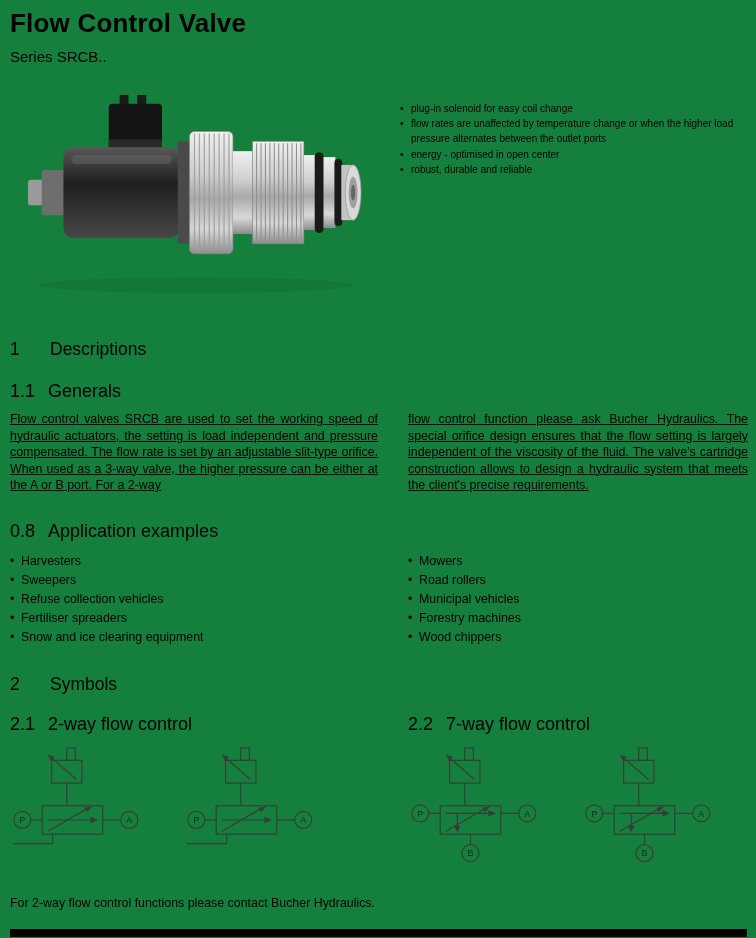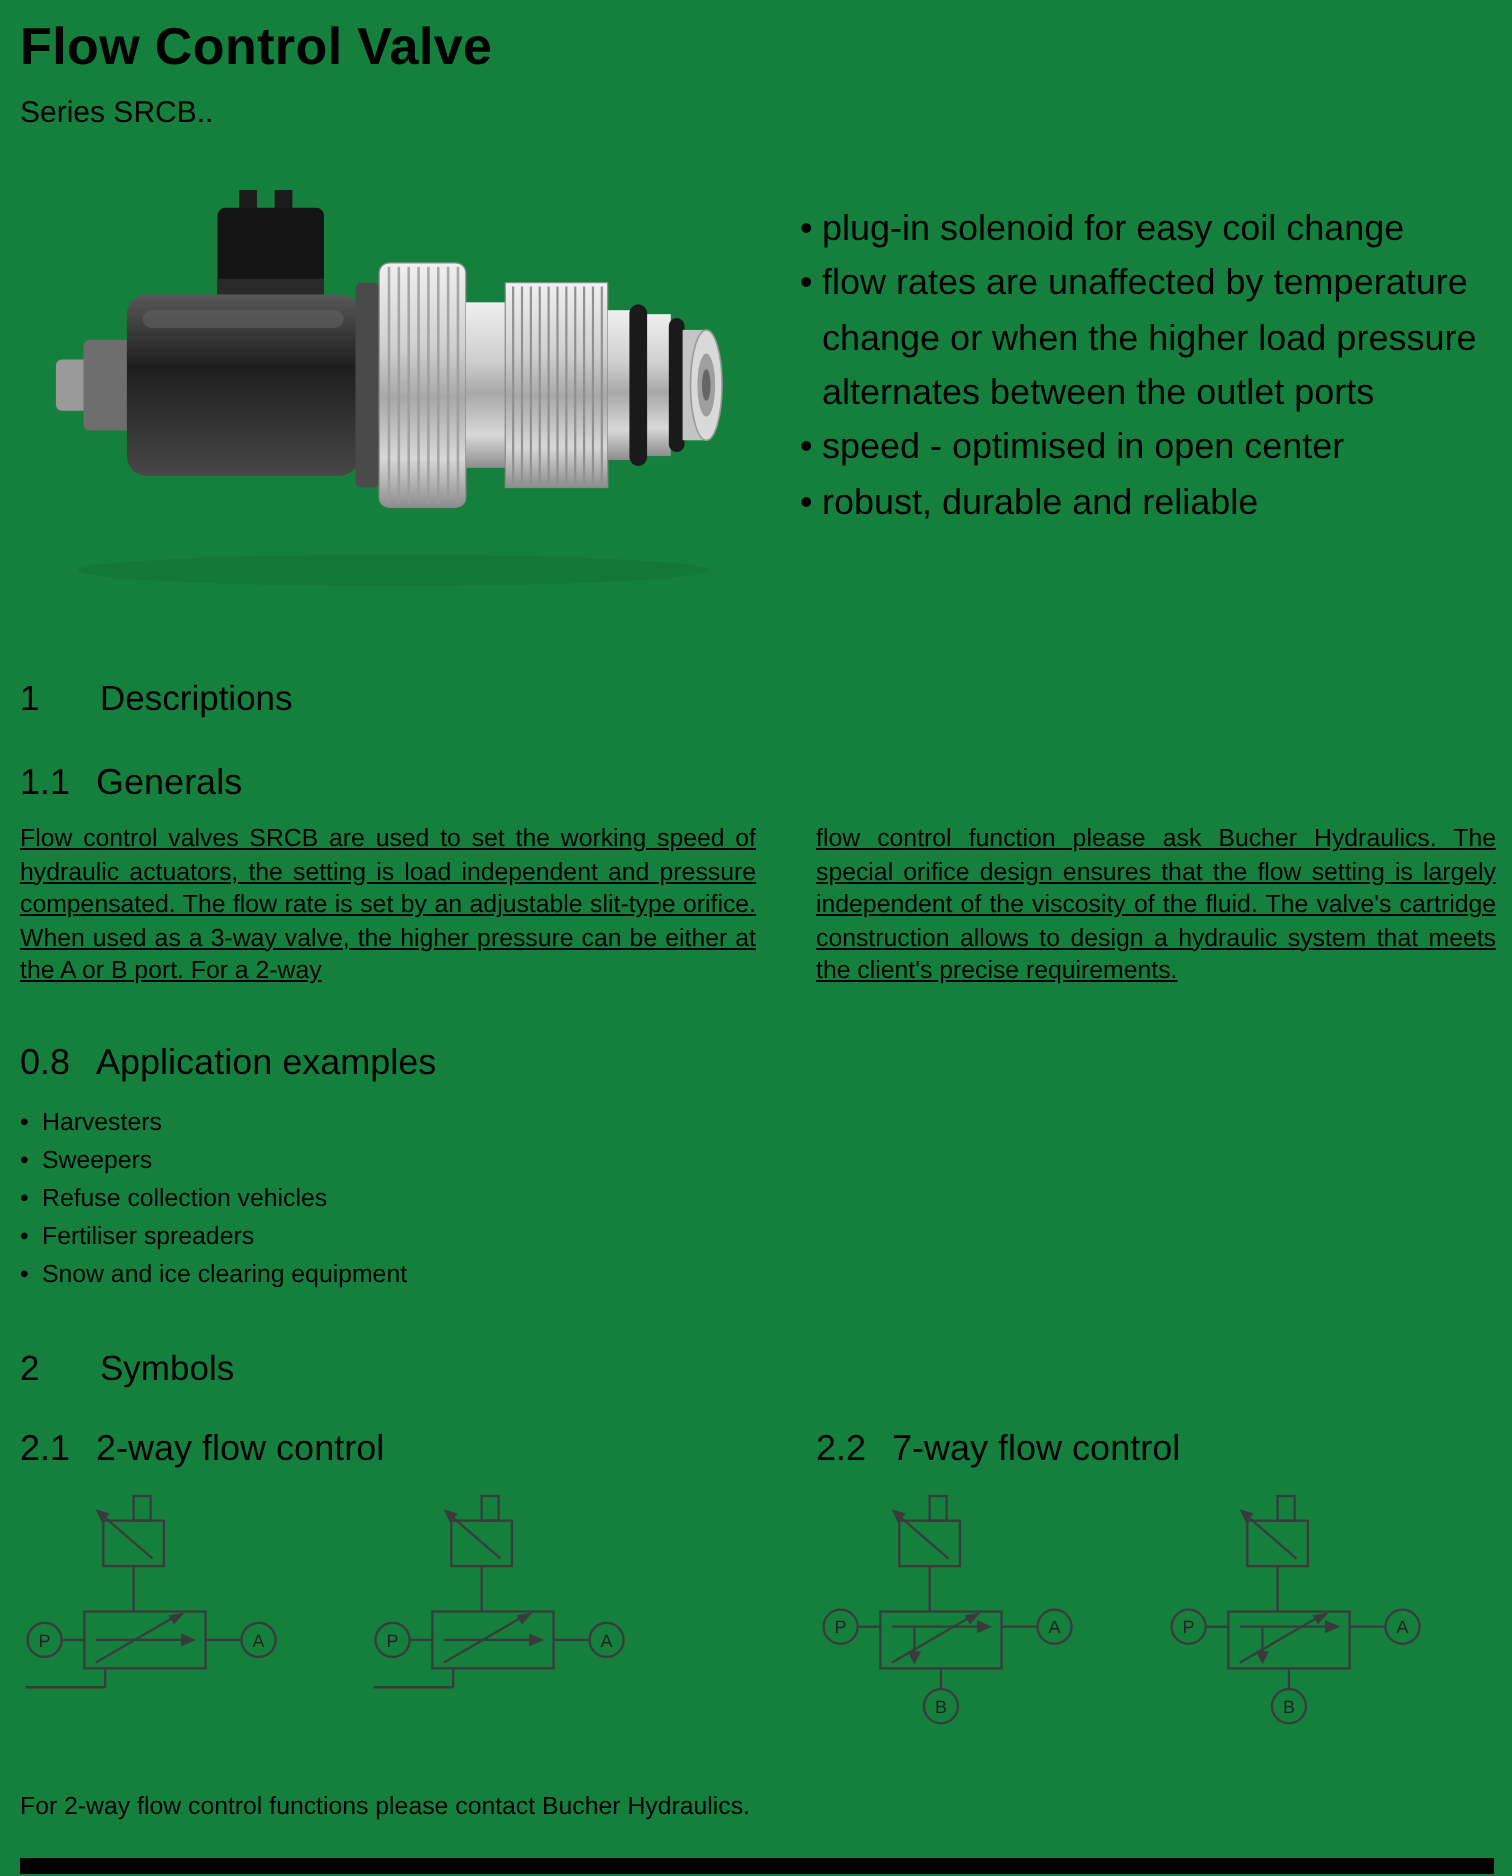--- a/index.html
+++ b/index.html
@@ -18,7 +18,7 @@
   .hero { display:flex; margin-top:20px; height:212px; }
   .photo-wrap { width:388px; flex:none; padding:10px 0 0 14px; }
   .features { list-style:none; width:352px; padding-top:16px; }
-  .features li { font-size:18px; line-height:1.52; padding-left:13px; position:relative; }
+  .features li { font-size:10px; line-height:1.52; padding-left:13px; position:relative; }
   .features li::before { content:"\2022"; position:absolute; left:2px; }
 
   

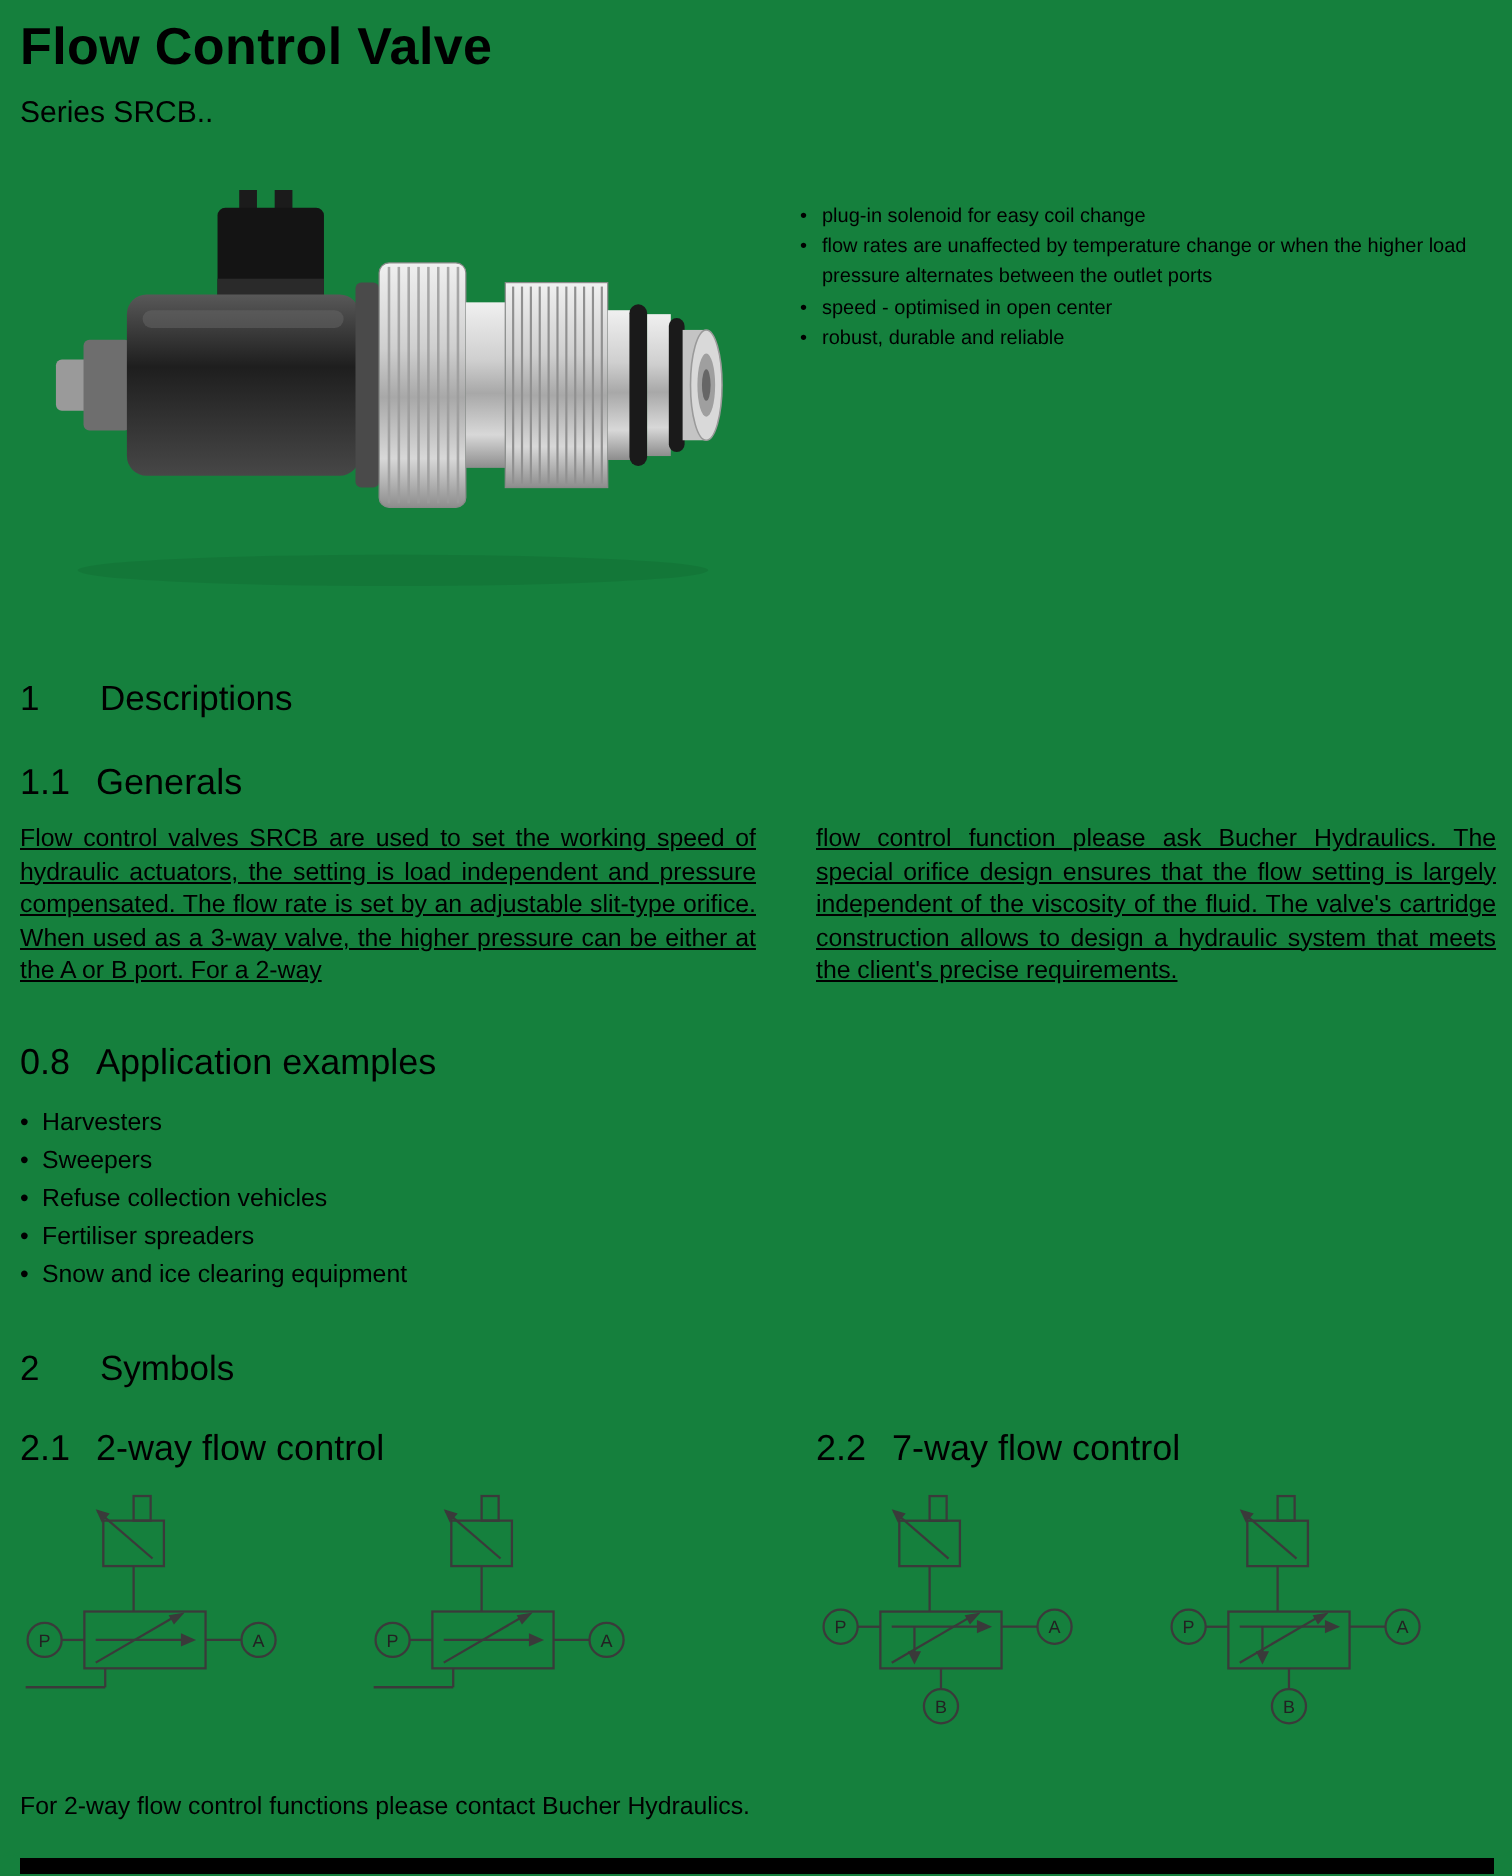--- a/index.html
+++ b/index.html
@@ -126,7 +126,7 @@
     <ul class="features">
       <li>plug-in solenoid for easy coil change</li>
       <li>flow rates are unaffected by temperature change or when the higher load pressure alternates between the outlet ports</li>
-      <li>speed - optimised in open center</li>
+      <li>energy - optimised in open center</li>
       <li>robust, durable and reliable</li>
     </ul>
   </div>

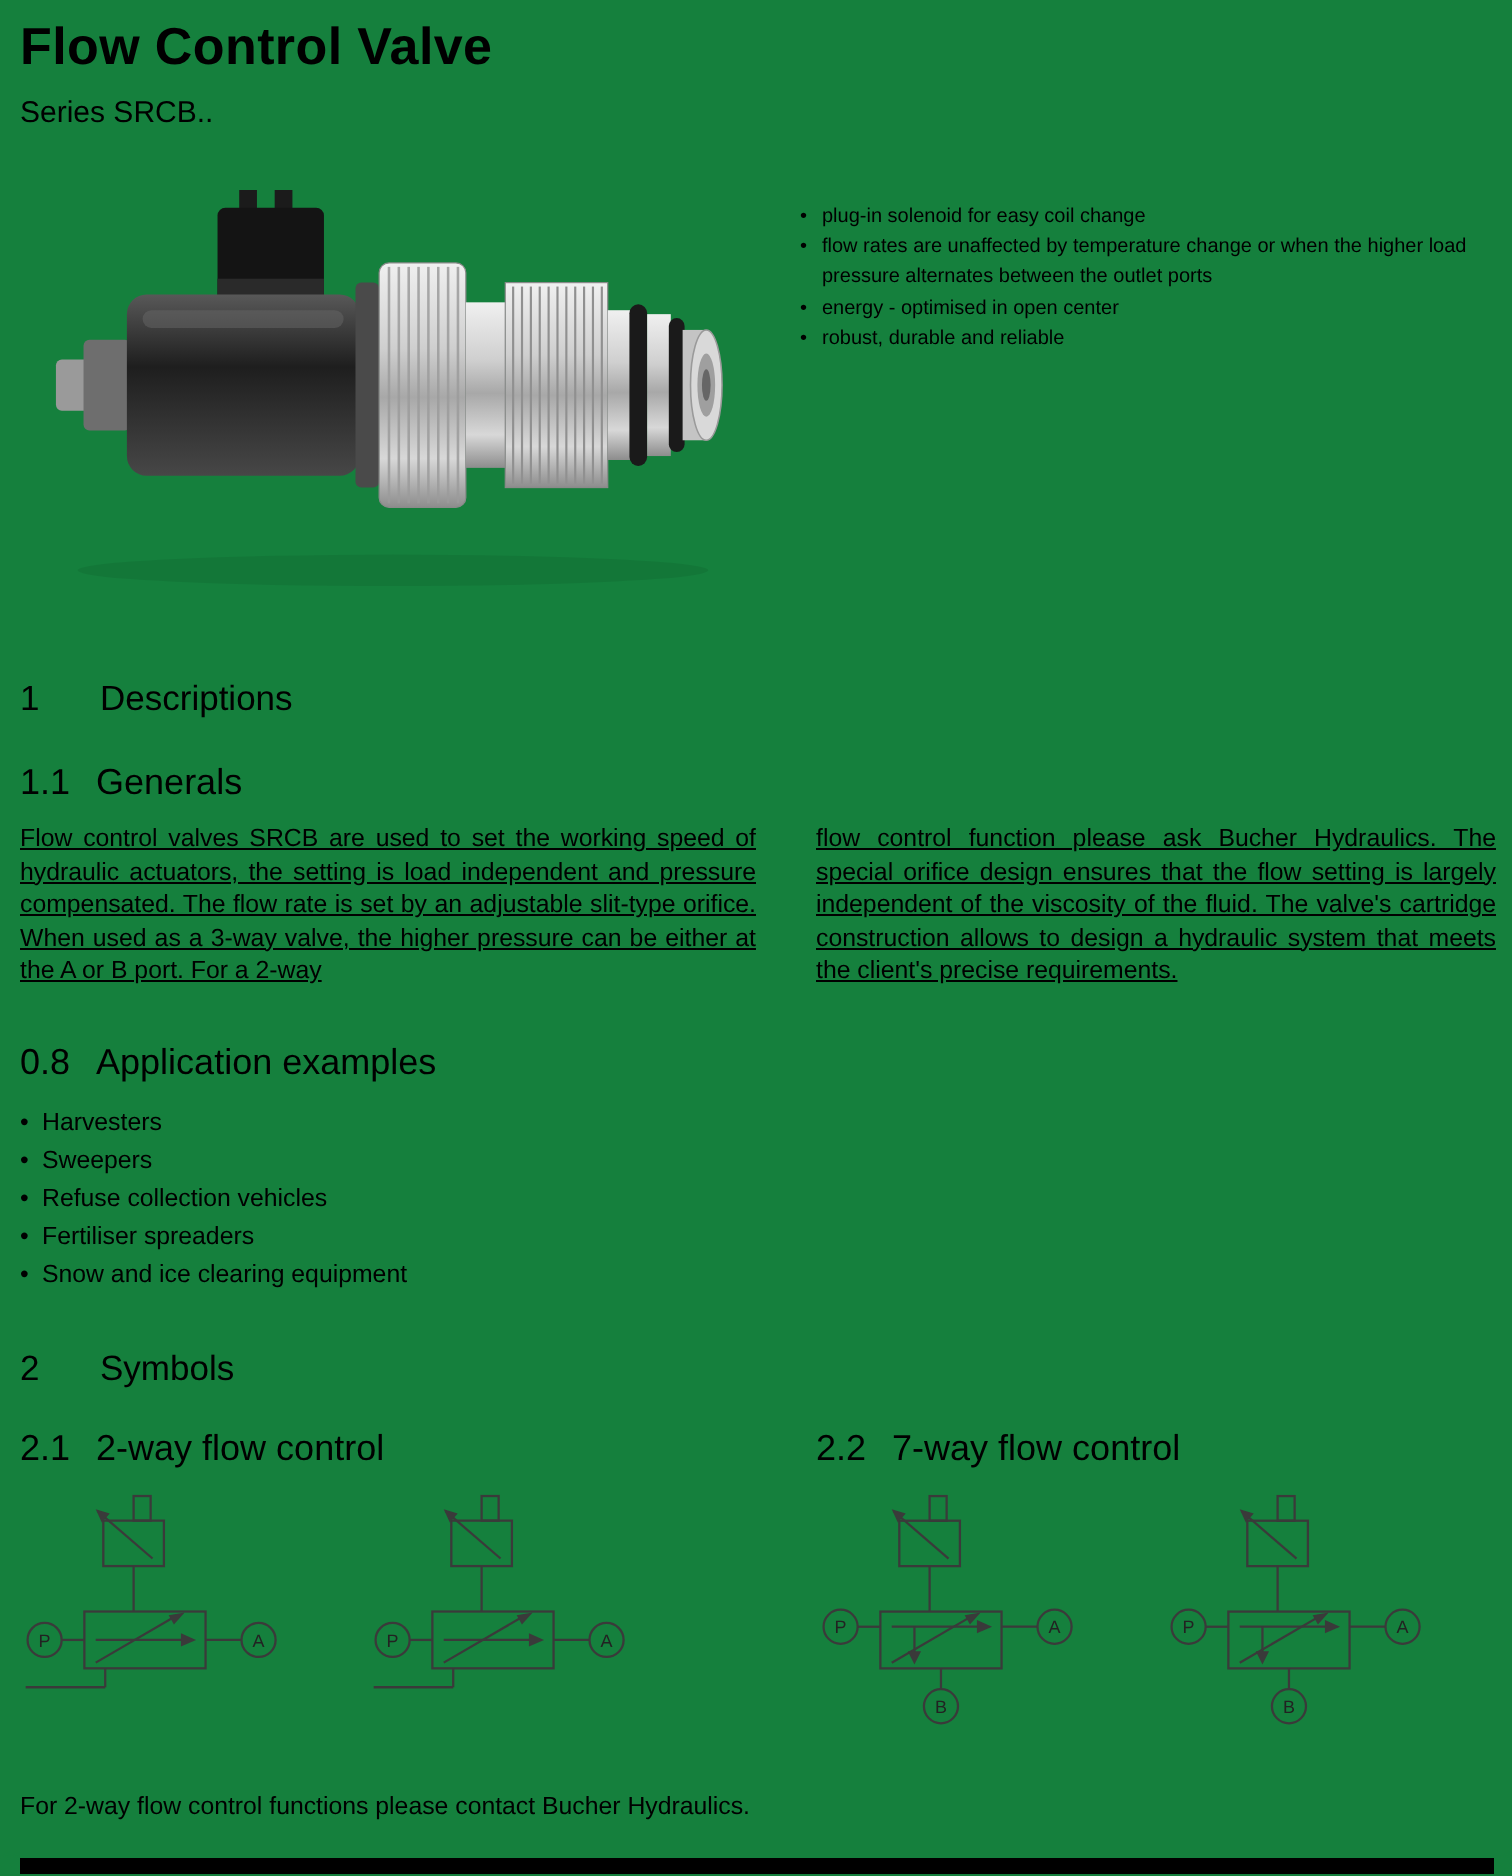--- a/index.html
+++ b/index.html
@@ -159,6 +159,13 @@
       <li>Fertiliser spreaders</li>
       <li>Snow and ice clearing equipment</li>
     </ul>
+    <ul class="blist col-r">
+      <li>Mowers</li>
+      <li>Road rollers</li>
+      <li>Municipal vehicles</li>
+      <li>Forestry machines</li>
+      <li>Wood chippers</li>
+    </ul>
   </div>
 
   <h2 class="sec m-symbols">

